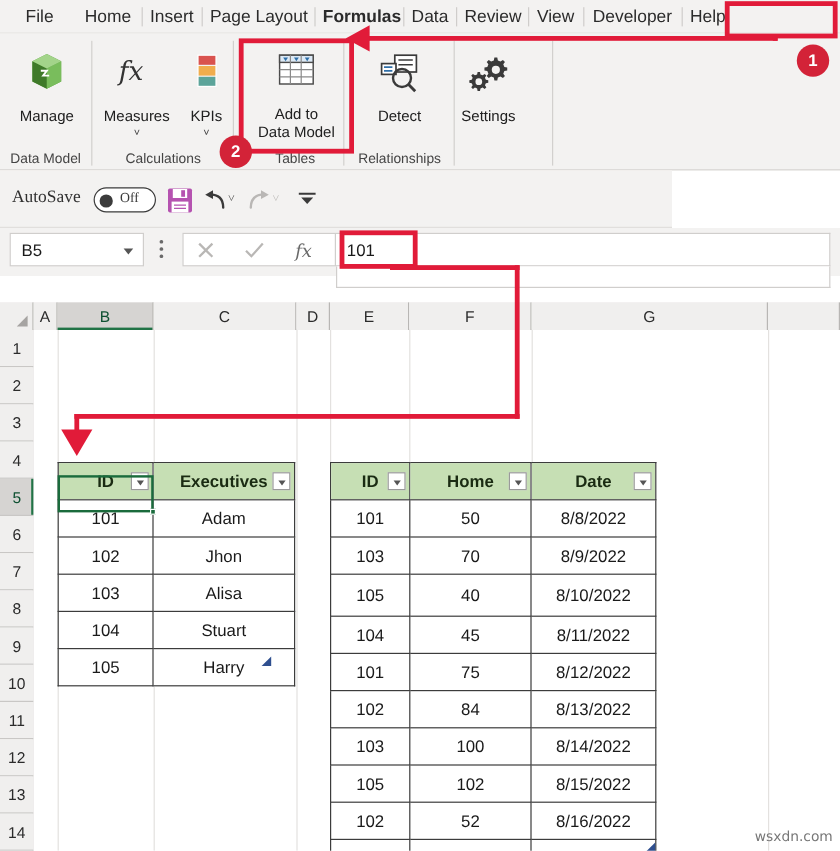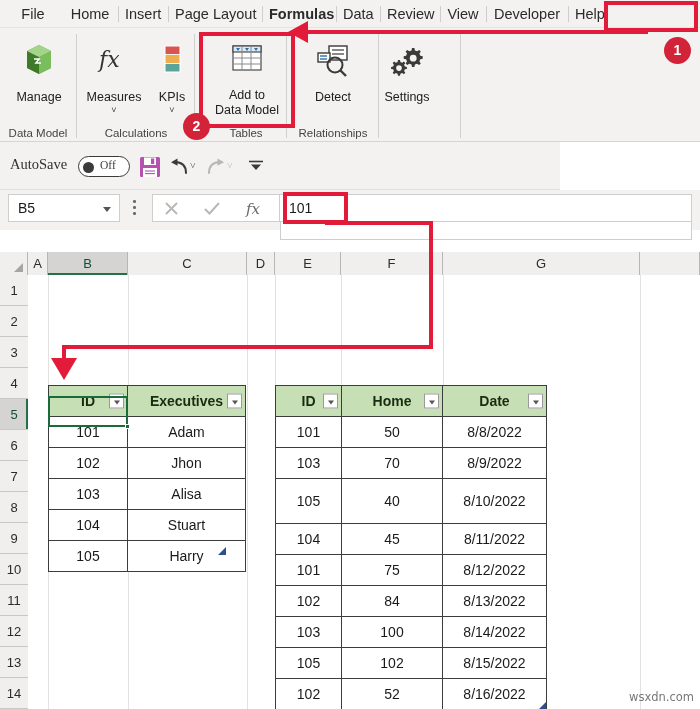--- a/index.html
+++ b/index.html
@@ -637,7 +637,7 @@
             <tr>
               <td style="width: 66px; height: 31px;">105</td>
               <td style="width: 101px; height: 31px;">40</td>
-              <td style="width: 104px; height: 45px;">8/10/2022</td>
+              <td style="width: 104px; height: 35px;">8/10/2022</td>
             </tr>
             <tr>
               <td style="width: 66px; height: 31px;">104</td>

